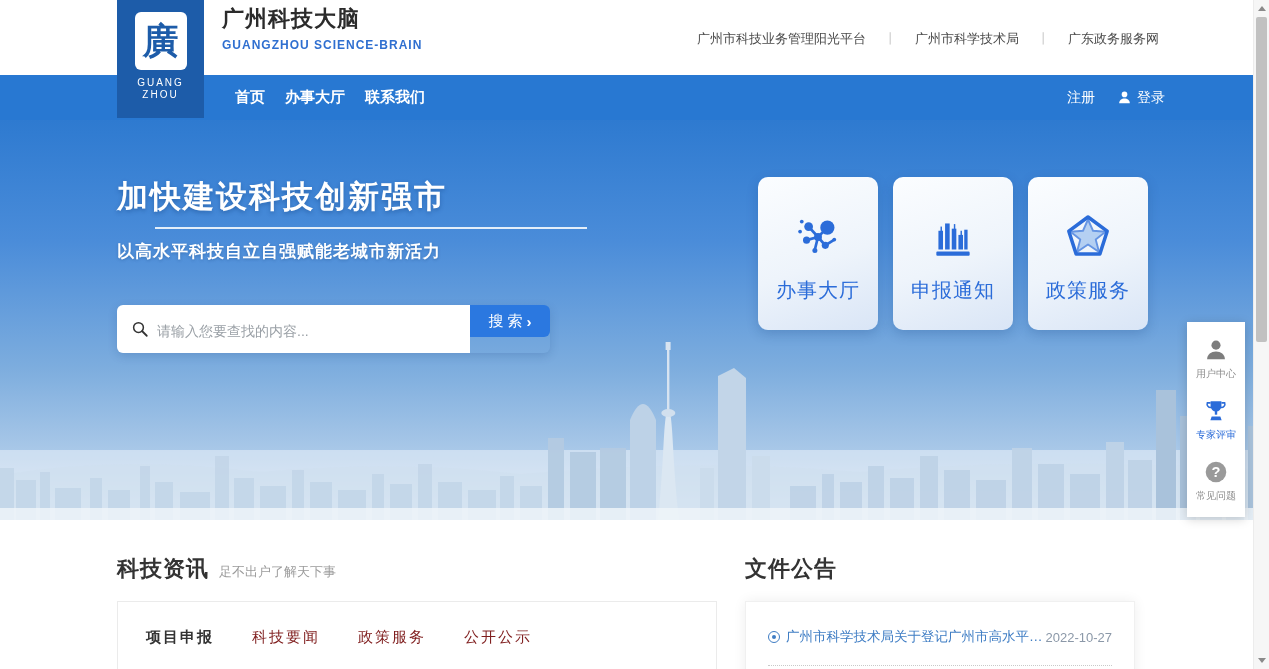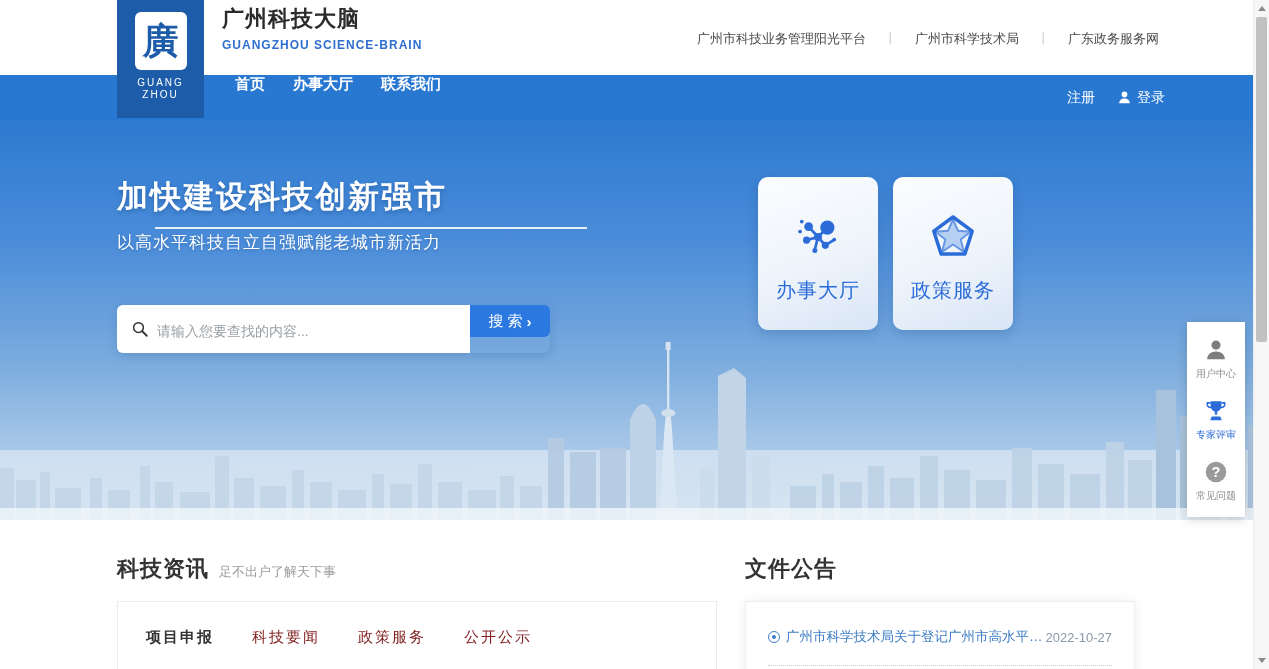--- a/index.html
+++ b/index.html
@@ -27,7 +27,7 @@
 
   
   .nav { position:relative; height:45px; background:#2878d2; z-index:20; }
-  .nav-items { position:absolute; left:235px; top:0; height:45px; display:flex; gap:28px; }
+  .nav-items { position:absolute; left:235px; top:0; height:45px; display:flex; align-items:center; gap:20px; }
   .nav-item { color:#fff; font-size:15px; font-weight:bold; cursor:pointer; }
   .nav-right { position:absolute; right:104px; top:0; height:45px; display:flex; align-items:center; gap:22px; color:#fff; font-size:14px; }
   .nav-right .reg { cursor:pointer; }

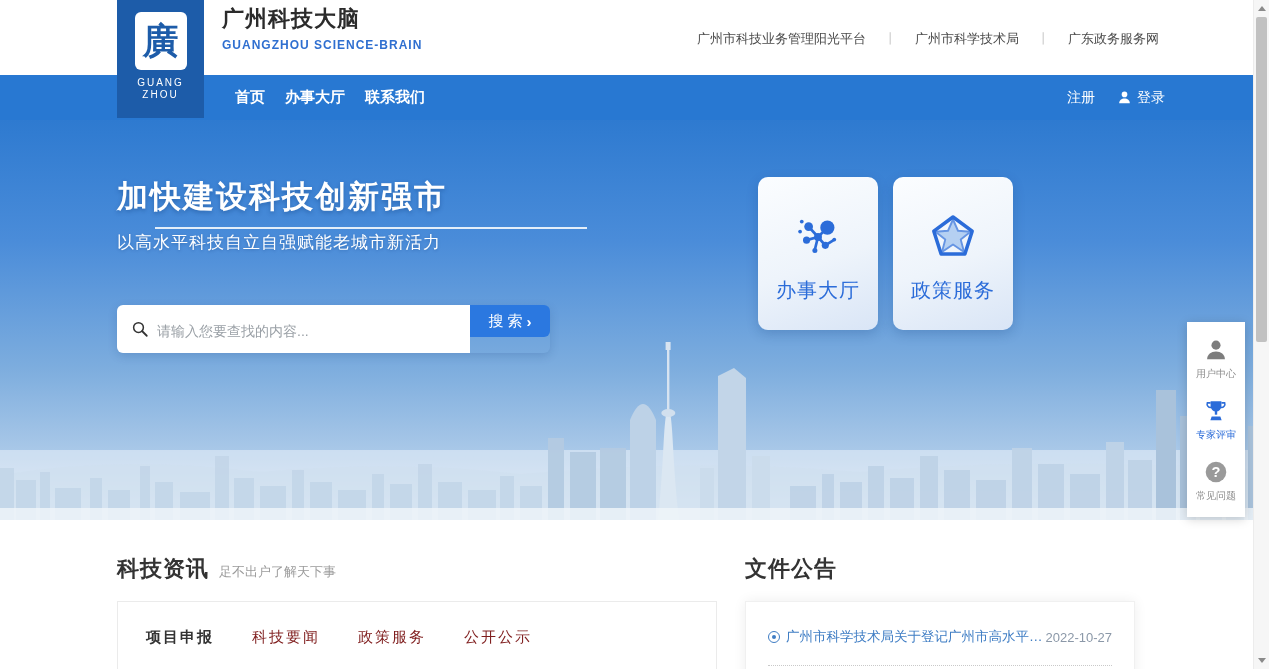--- a/index.html
+++ b/index.html
@@ -39,7 +39,7 @@
   .hero-text { position:absolute; left:117px; top:56px; z-index:5; }
   .hero-title { color:#fff; font-size:31px; font-weight:bold; letter-spacing:2px; text-shadow:0 2px 4px rgba(10,50,110,.35); }
   .hero-underline { width:432px; height:2px; background:rgba(255,255,255,.85); margin:9px 0 0 38px; }
-  .hero-sub { color:#fff; font-size:17px; margin-top:2px; letter-spacing:1px; text-shadow:0 1px 3px rgba(10,50,110,.3); }
+  .hero-sub { color:#fff; font-size:17px; margin-top:11px; letter-spacing:1px; text-shadow:0 1px 3px rgba(10,50,110,.3);font-weight:bold; }
   .search-wrap { position:absolute; left:117px; top:185px; display:flex; z-index:5; box-shadow:0 3px 10px rgba(20,60,120,.18); border-radius:6px; }
   .search-input-wrap { position:relative; }
   .search-input { width:353px; height:48px; border:none; outline:none; border-radius:6px 0 0 6px; padding:4px 12px 0 40px; font-size:14px; color:#333; font-family:"Liberation Sans",sans-serif; }

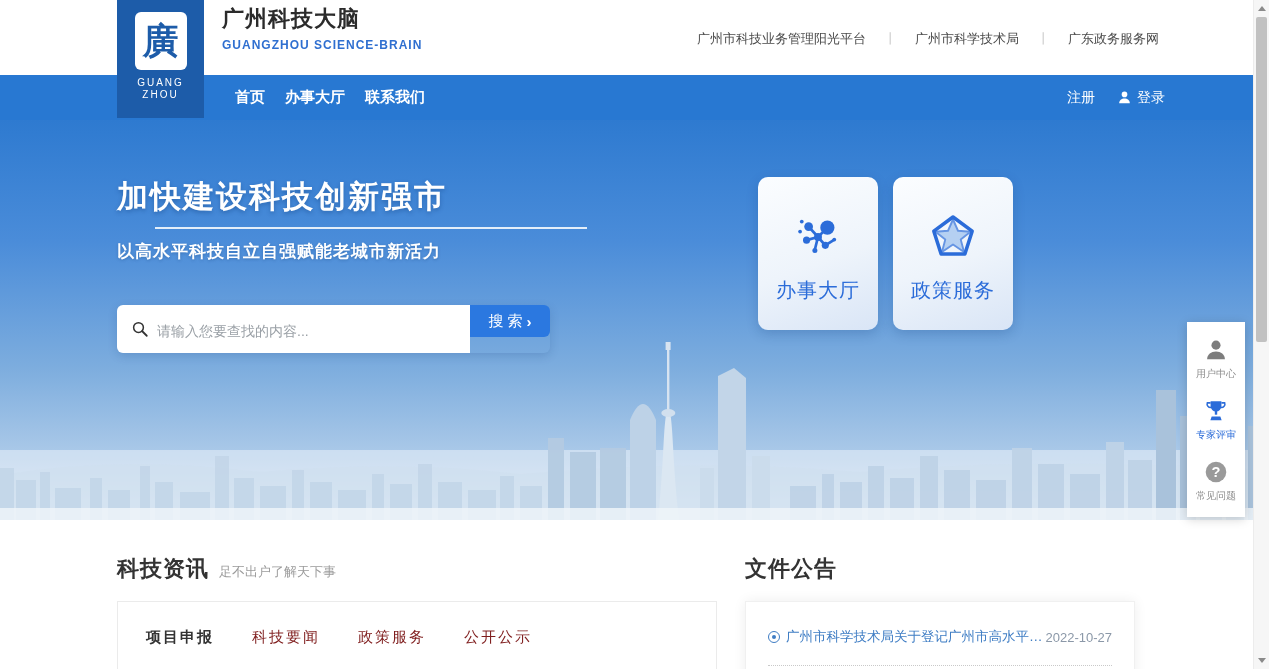--- a/index.html
+++ b/index.html
@@ -252,6 +252,24 @@
     <div class="hcard">
       <div class="hcard-icon">
         <svg width="50" height="50" viewBox="0 0 24 24">
+          <g fill="#2b6cd9">
+            <rect x="4" y="19" width="16" height="2" rx="0.5"></rect>
+            <rect x="5" y="9" width="2.2" height="9"></rect>
+            <rect x="8.2" y="5.5" width="2.2" height="12.5"></rect>
+            <rect x="11.4" y="8" width="2.2" height="10"></rect>
+            <rect x="14.6" y="11" width="2.2" height="7"></rect>
+            <rect x="17.4" y="8.5" width="1.6" height="9.5"></rect>
+            <rect x="6" y="7" width="0.7" height="2.5"></rect>
+            <rect x="12.4" y="5.8" width="0.7" height="2.6"></rect>
+            <rect x="15.6" y="9" width="0.7" height="2.4"></rect>
+          </g>
+        </svg>
+      </div>
+      <div class="hcard-label">申报通知</div>
+    </div>
+    <div class="hcard">
+      <div class="hcard-icon">
+        <svg width="50" height="50" viewBox="0 0 24 24">
           <polygon points="12,3.6 14.4,9 20.4,9.5 15.7,13.2 17.3,19.2 12,15.6 6.7,19.2 8.3,13.2 3.6,9.5 9.6,9" fill="#9cc0ee" opacity="0.7" stroke="#2b6cd9" stroke-width="0.9" stroke-linejoin="round"></polygon>
           <polygon points="12,2.4 21.2,9.2 17.7,20.2 6.3,20.2 2.8,9.2" fill="none" stroke="#2b6cd9" stroke-width="1.7" stroke-linejoin="round"></polygon>
         </svg>

